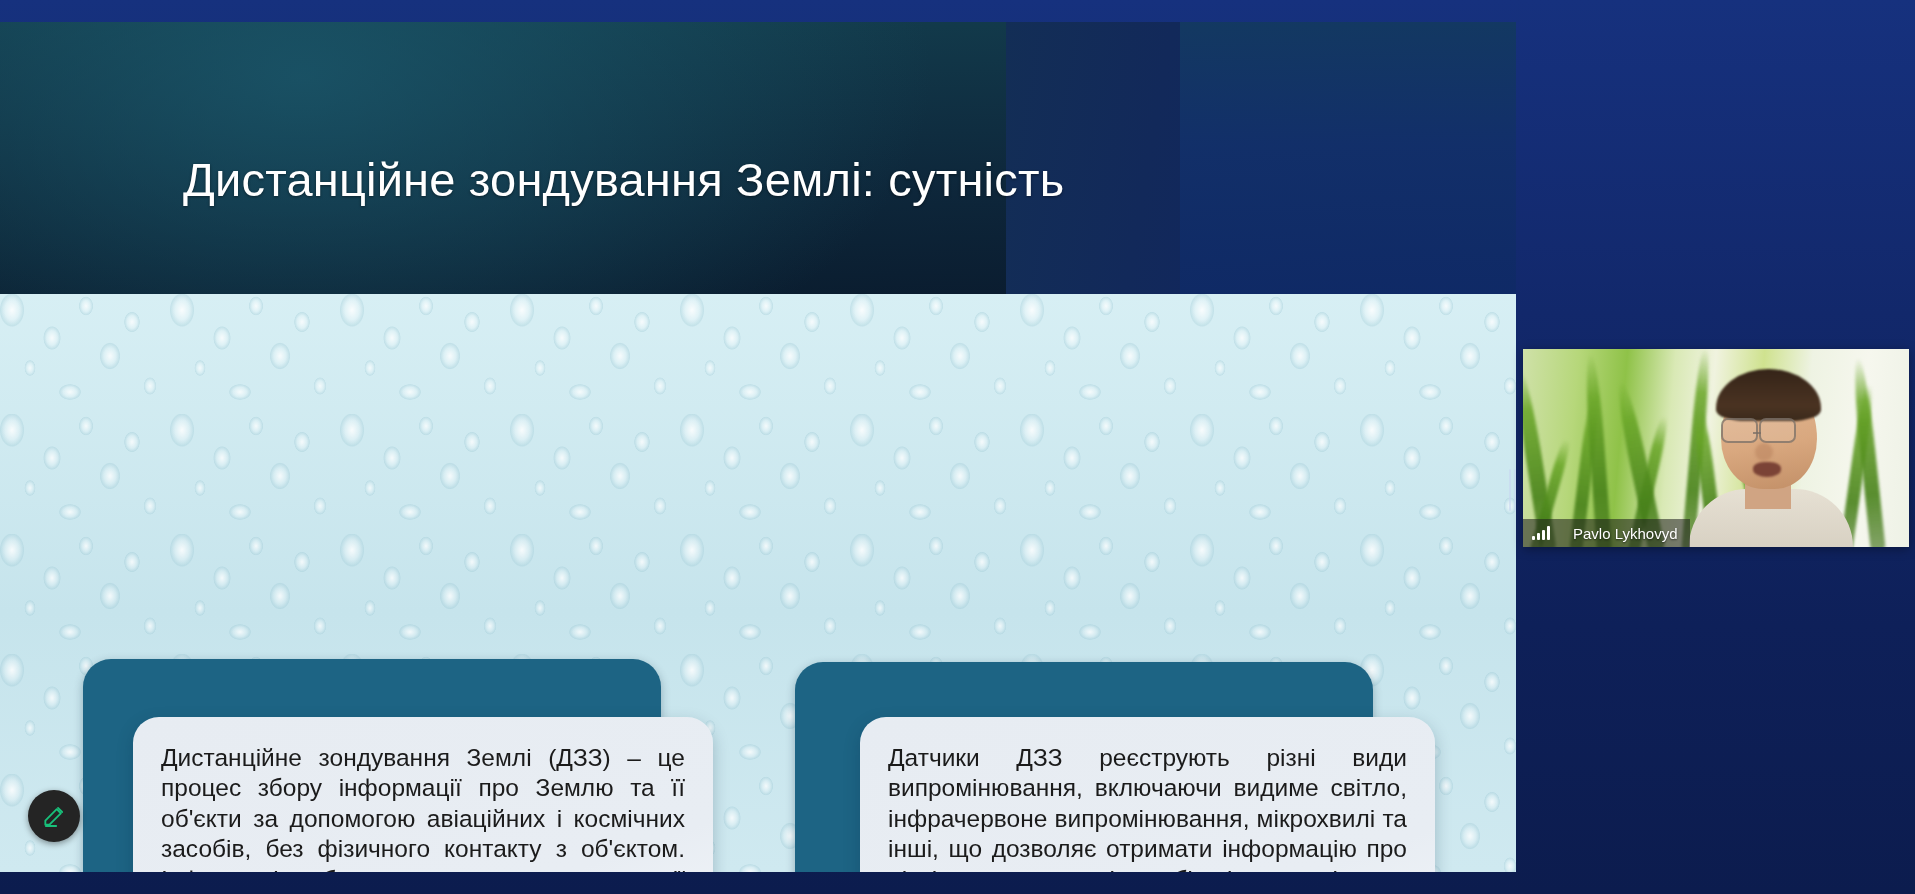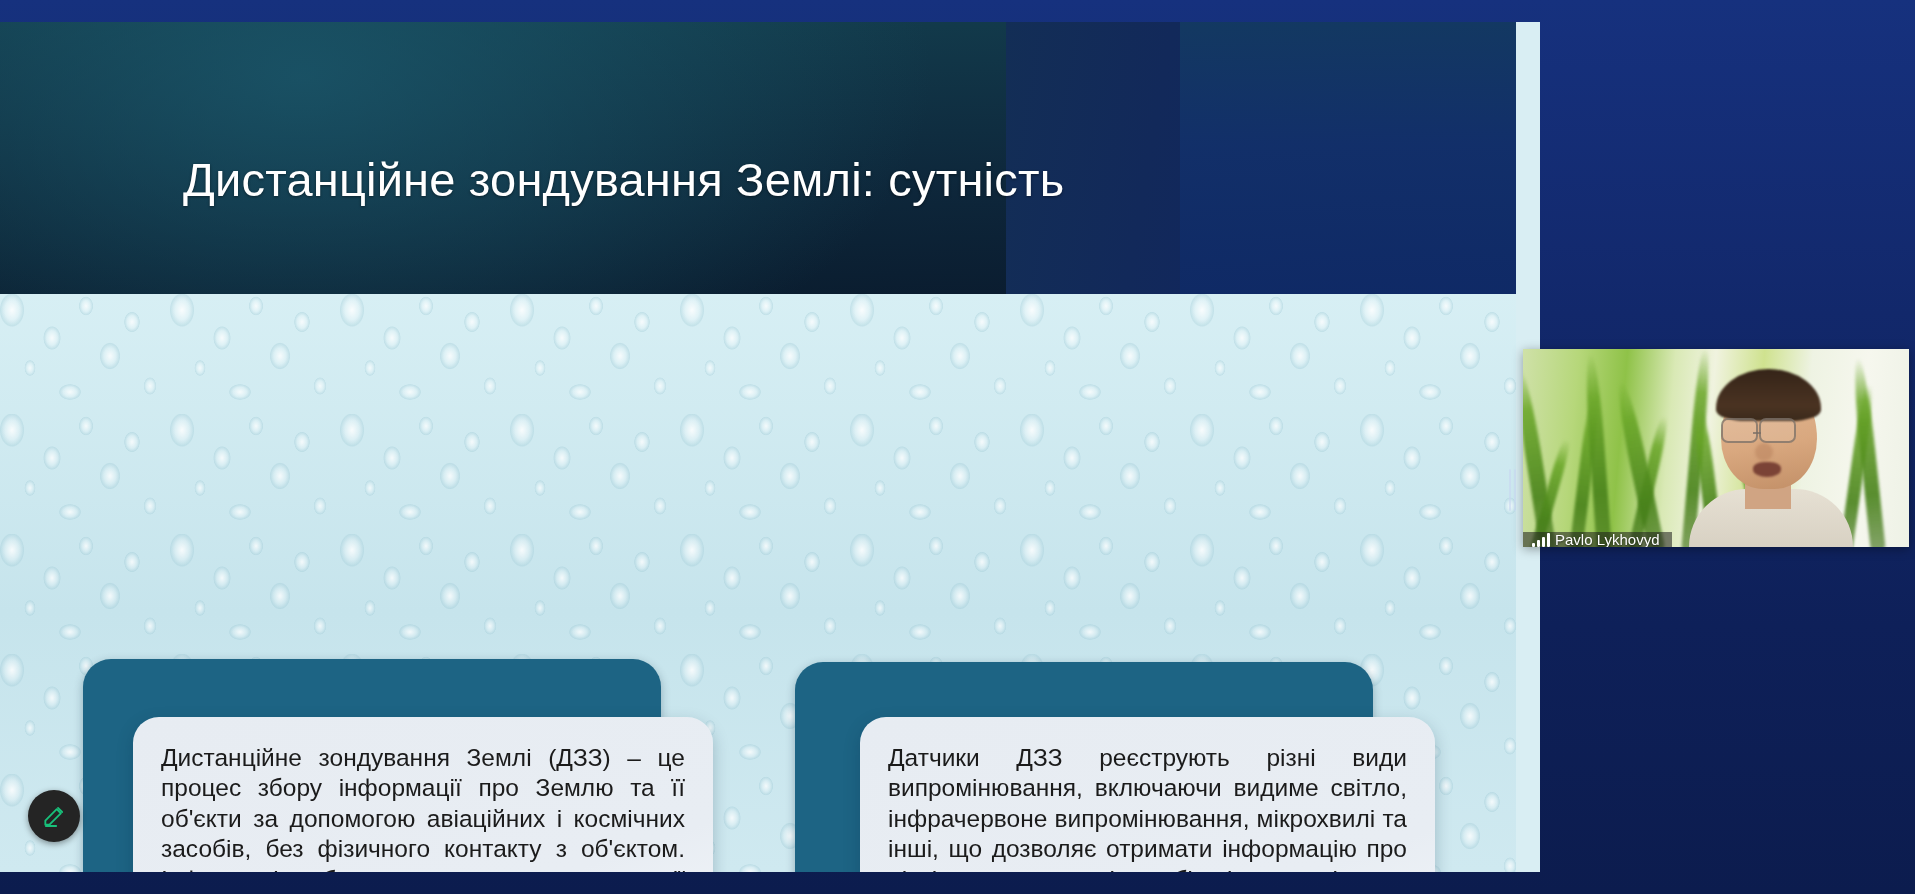--- a/index.html
+++ b/index.html
@@ -31,7 +31,6 @@
     height: 850px;
     overflow: hidden;
     background: #d9eef3;
-    padding-left: 24px;
   }
 
   

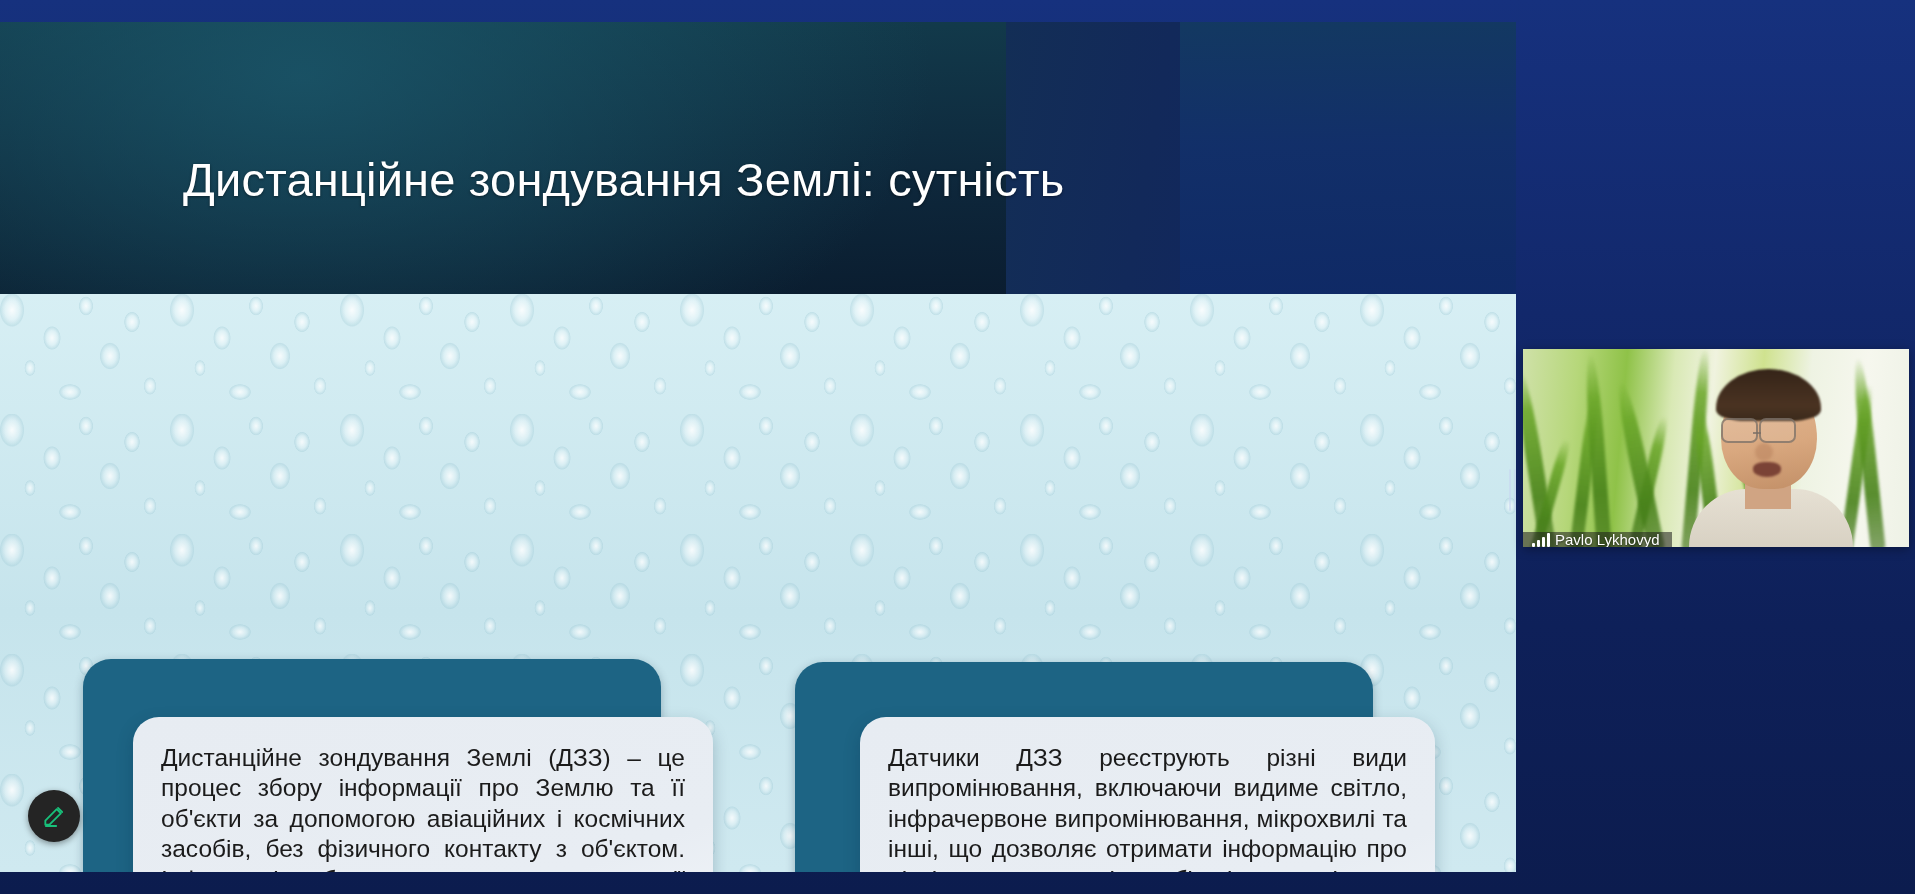--- a/index.html
+++ b/index.html
@@ -265,10 +265,10 @@
     position: absolute;
     left: 0;
     bottom: 0;
-    height: 15px;
+    height: 28px;
     display: flex;
     align-items: center;
-    gap: 5px;
+    gap: 23px;
     padding: 0 12px 0 9px;
     background: rgba(28,28,28,0.55);
     z-index: 4;

